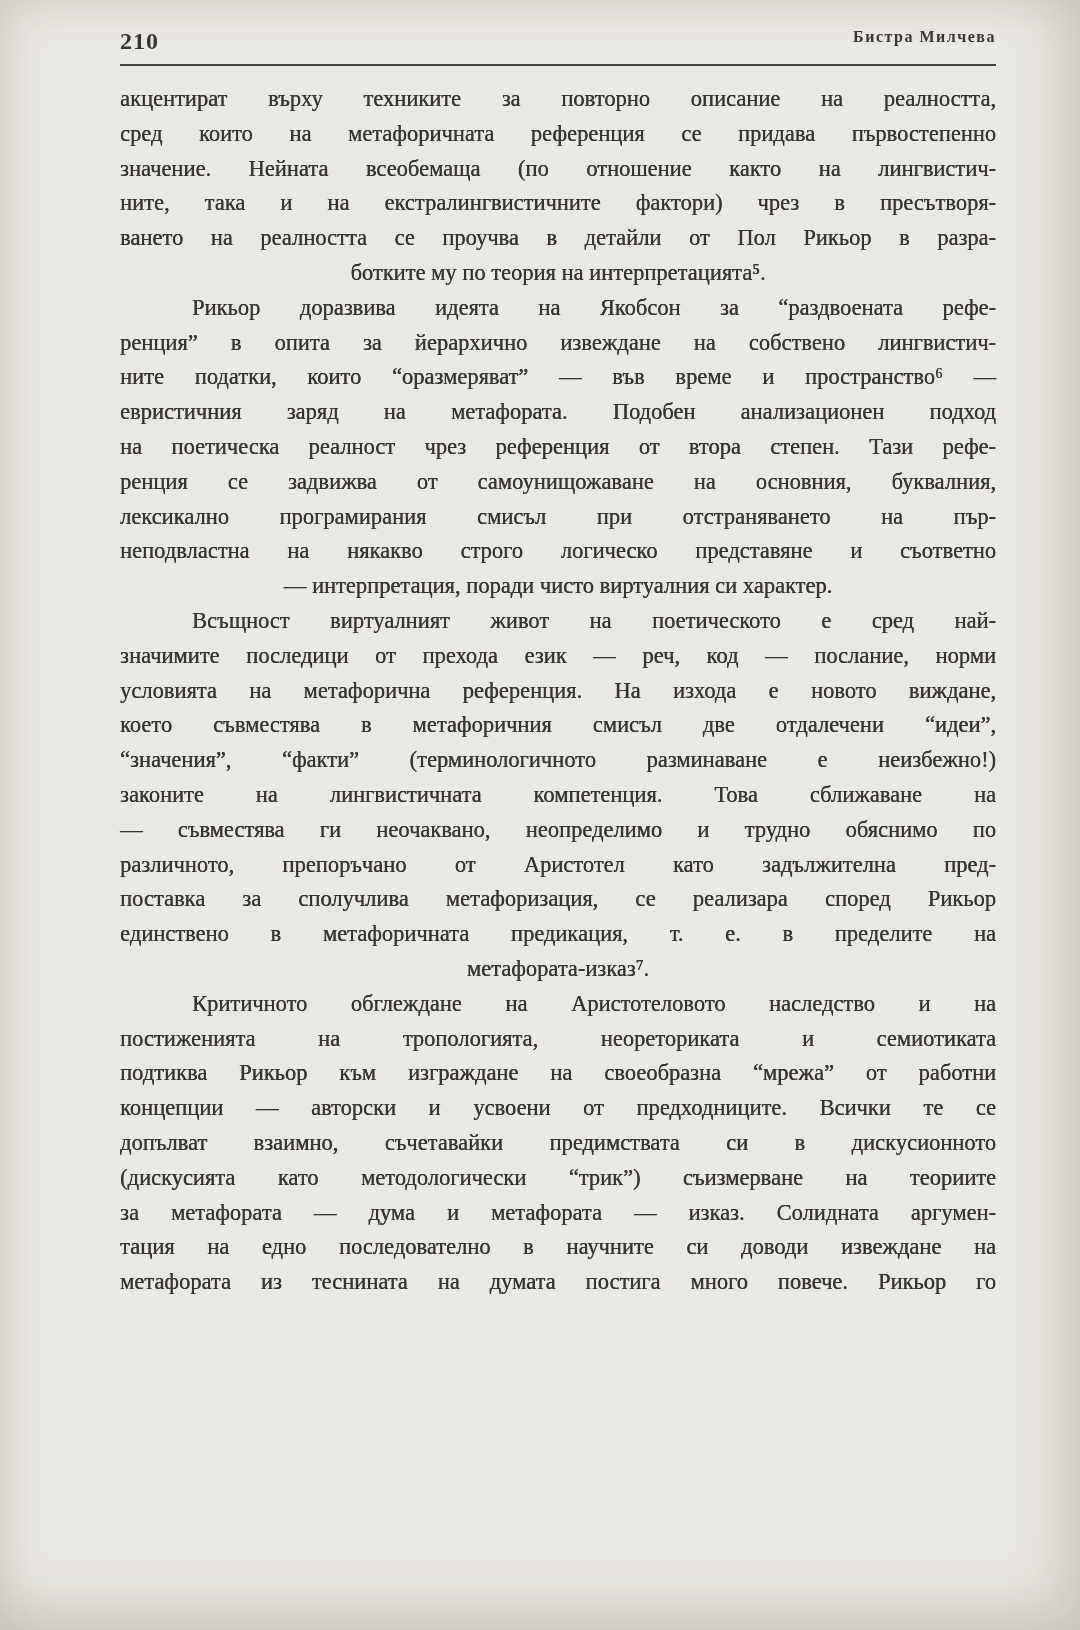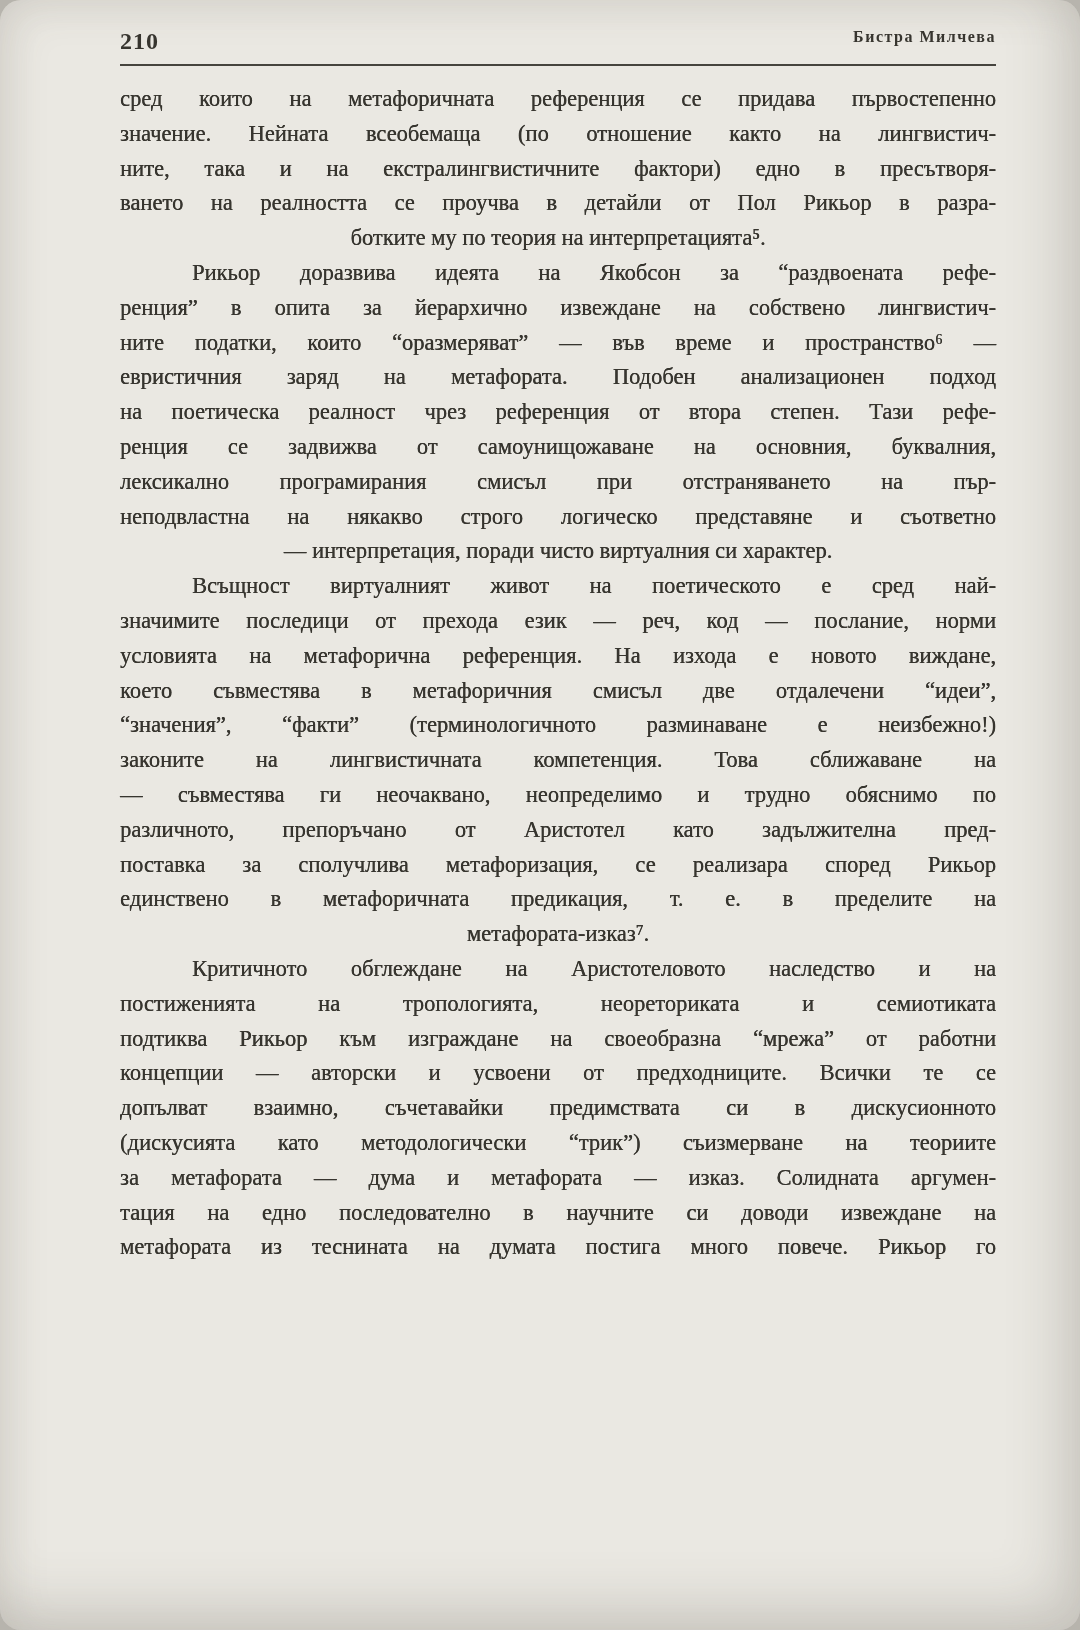--- a/index.html
+++ b/index.html
@@ -18,7 +18,6 @@
     color: #37352f;
     box-shadow: inset -20px -24px 55px rgba(85, 80, 70, 0.20),
                 inset 12px 10px 40px rgba(85, 80, 70, 0.10);
-    border-radius: 21px;
   }
   .content {
     position: absolute;

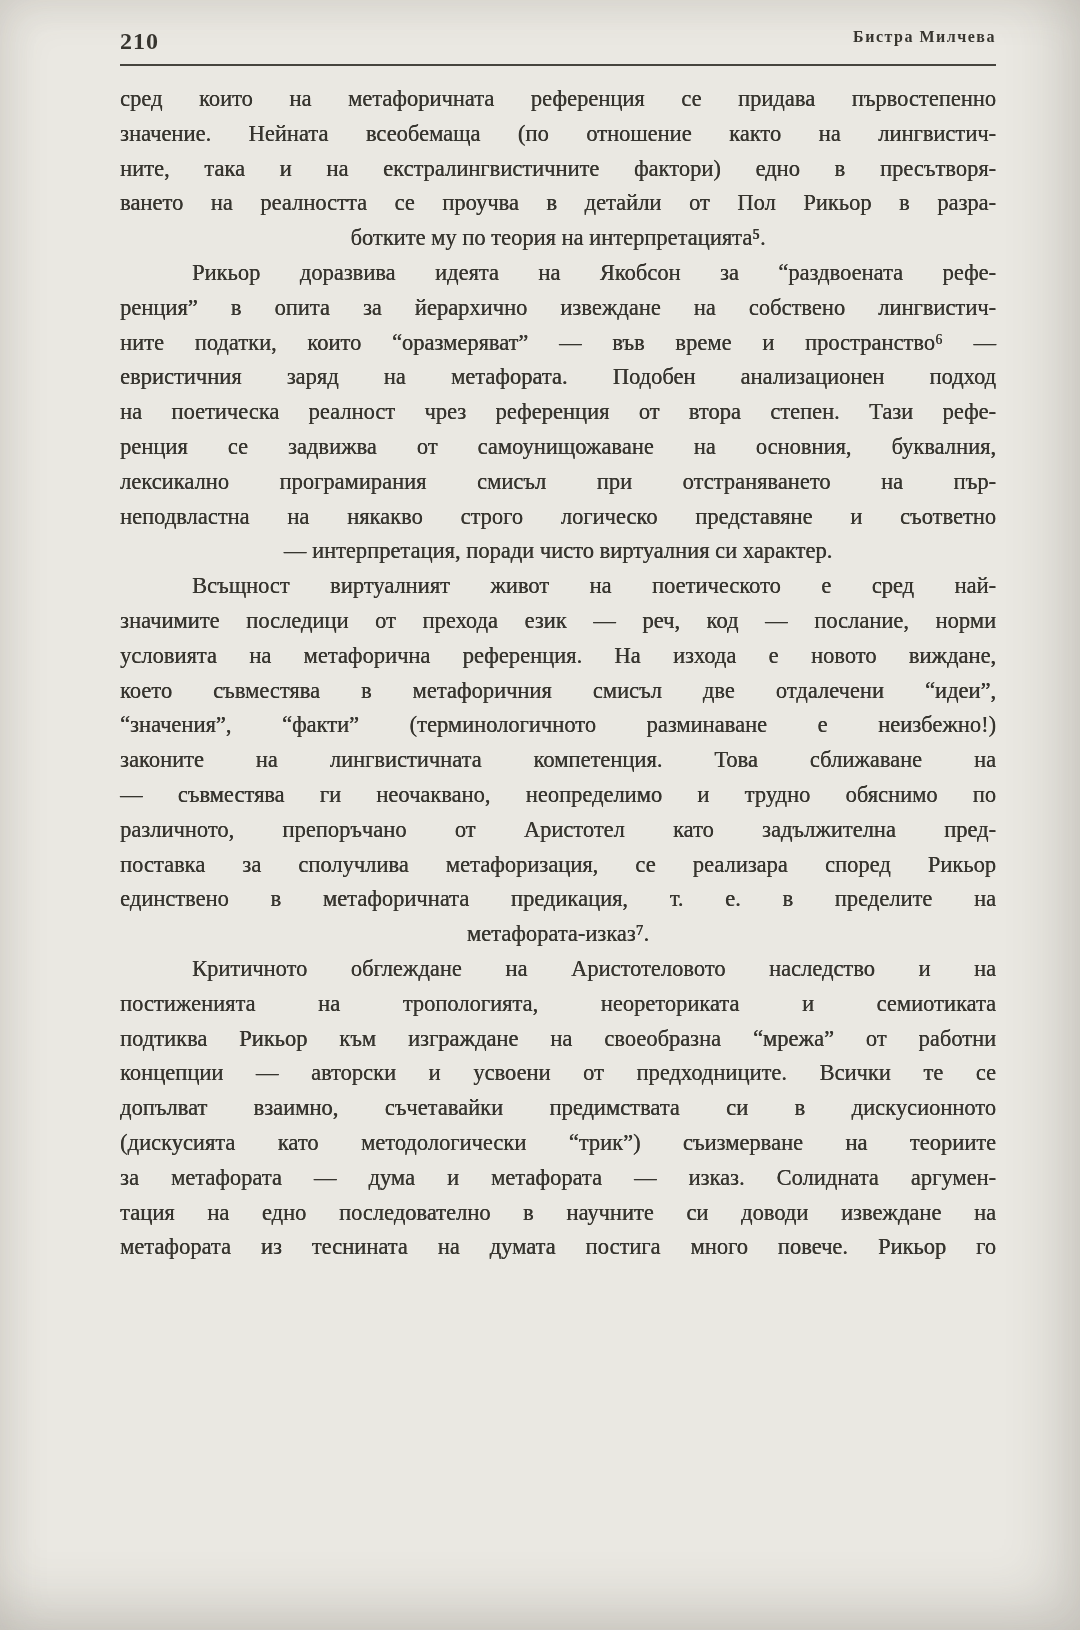--- a/index.html
+++ b/index.html
@@ -88,6 +88,7 @@
     <hr class="header-rule">
     <div class="text-block">
         <div class="paragraph">
+          <div class="line line-just">акцентират върху техниките за повторно описание на реалността,</div>
           <div class="line line-just">сред които на метафоричната референция се придава първостепенно</div>
           <div class="line line-just">значение. Нейната всеобемаща (по отношение както на лингвистич-</div>
           <div class="line line-just">ните, така и на екстралингвистичните фактори) едно в пресътворя-</div>

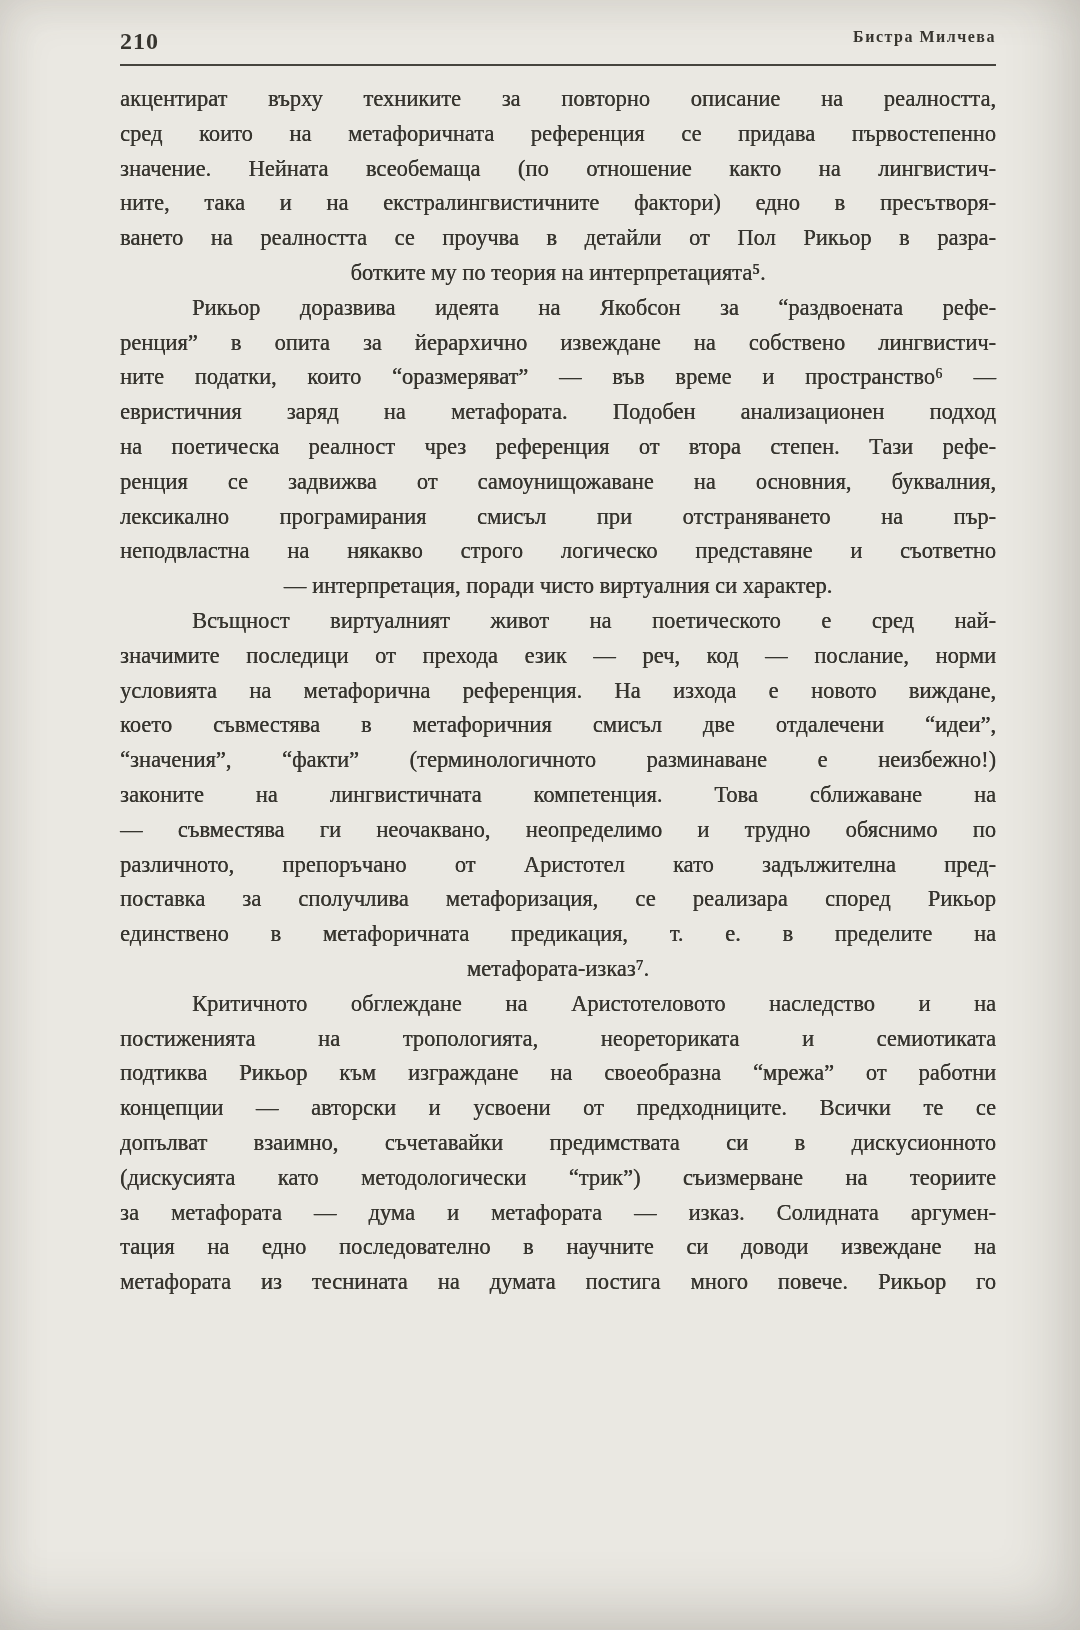--- a/index.html
+++ b/index.html
@@ -91,7 +91,7 @@
           <div class="line line-just">акцентират върху техниките за повторно описание на реалността,</div>
           <div class="line line-just">сред които на метафоричната референция се придава първостепенно</div>
           <div class="line line-just">значение. Нейната всеобемаща (по отношение както на лингвистич-</div>
-          <div class="line line-just">ните, така и на екстралингвистичните фактори) едно в пресътворя-</div>
+          <div class="line line-just">ните, така и на екстралингвистичните фактори) чрез в пресътворя-</div>
           <div class="line line-just">ването на реалността се проучва в детайли от Пол Рикьор в разра-</div>
           <div class="line line-end">ботките му по теория на интерпретацията⁵.</div>
         </div>

